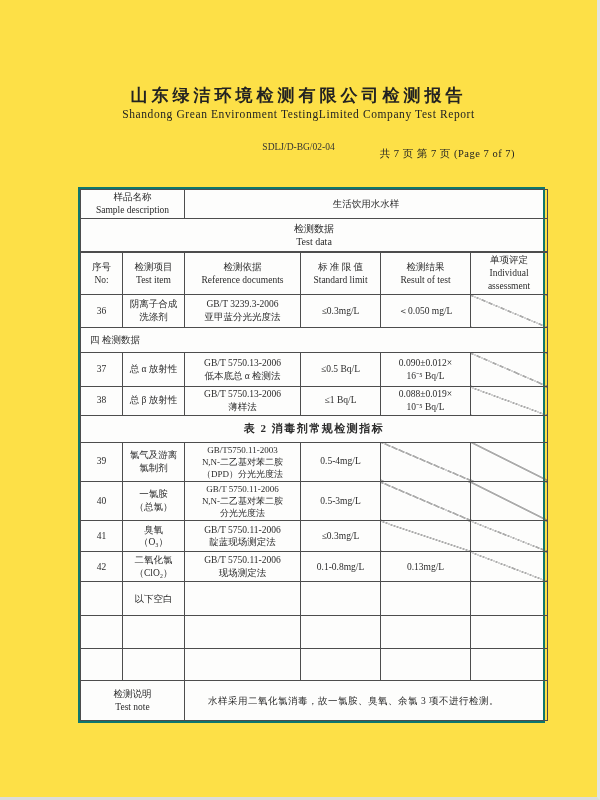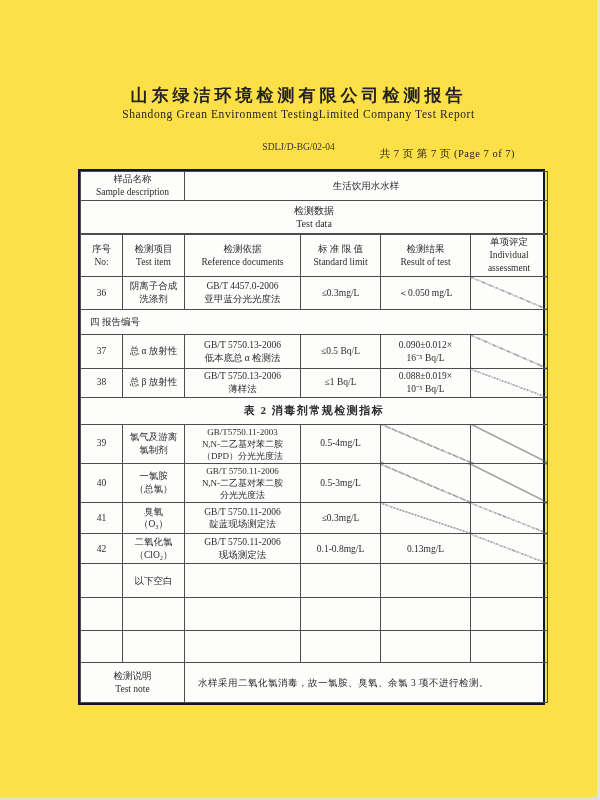--- a/index.html
+++ b/index.html
@@ -35,8 +35,8 @@
     font-size:10.5px; color:#222; letter-spacing:0.5px;
   }
   .table-wrap {
-    position:absolute; left:78px; top:169px; width:467px;
-    border:2px solid #0f172a;
+    position:absolute; left:78px; top:187px; width:467px;
+    border:2px solid #0f766e;
     background:#fdfdfc;
   }
   table { border-collapse:collapse; width:100%; table-layout:fixed; }

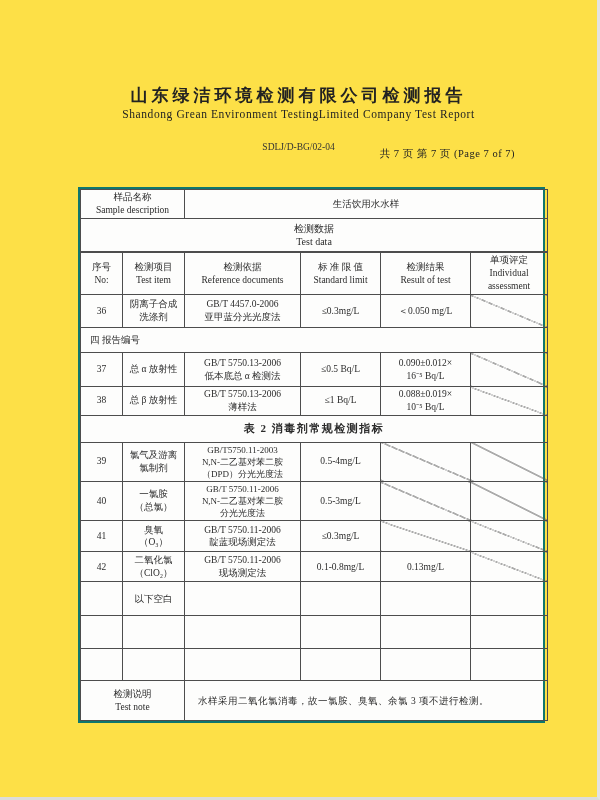--- a/index.html
+++ b/index.html
@@ -119,7 +119,7 @@
         <td style="height:33px">36</td>
         <td>阴离子合成
 洗涤剂</td>
-        <td>GB/T 4457.0-2006
+        <td>GB/T 3239.3-2006
 亚甲蓝分光光度法</td>
         <td>≤0.3mg/L</td>
         <td>＜0.050 mg/L</td>

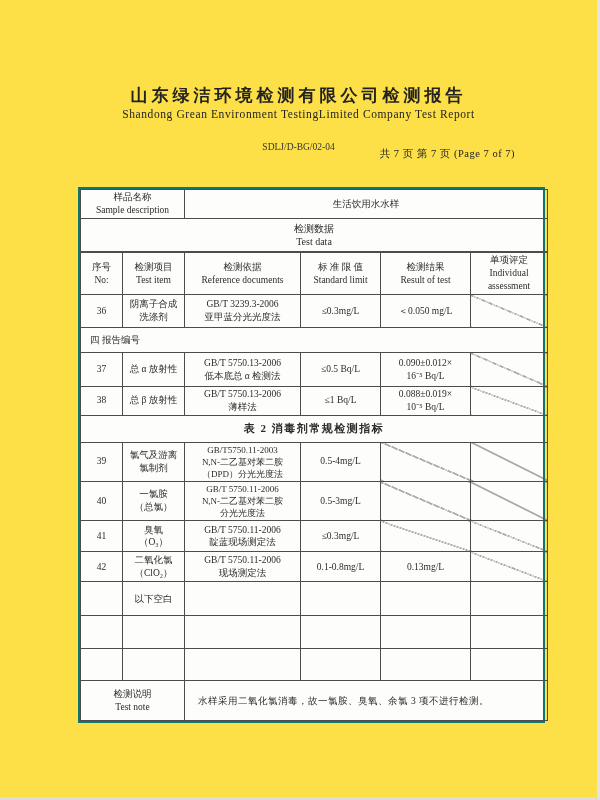--- a/index.html
+++ b/index.html
@@ -127,7 +127,7 @@
       </tr>
 
       <tr>
-        <td colspan="6" class="sec-left" style="height:25px">四  报告编号</td>
+        <td colspan="6" class="sec-left" style="height:25px">四  检测数据</td>
       </tr>
 
       <tr>

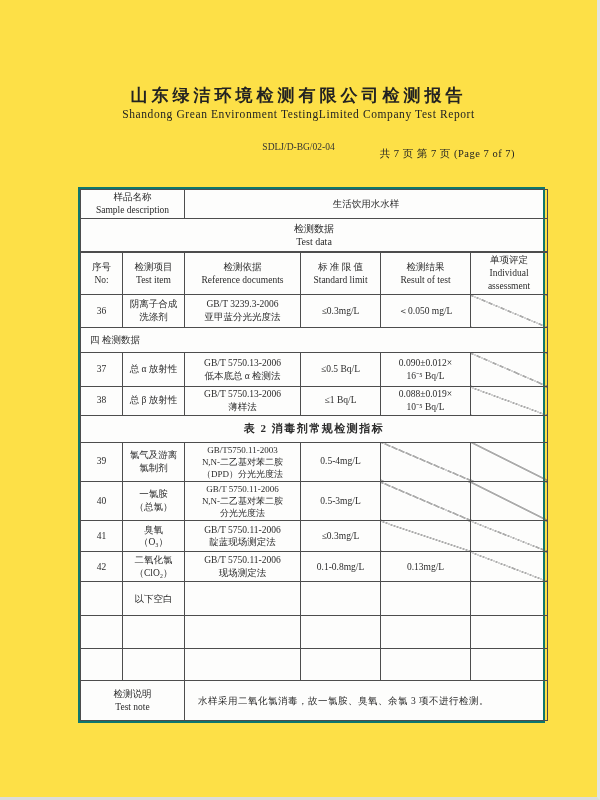--- a/index.html
+++ b/index.html
@@ -49,7 +49,7 @@
   }
   .sec-left { text-align:left; padding-left:9px; }
   .sec-title { font-weight:bold; font-size:11px; letter-spacing:1.5px; }
-  .note-text { text-align:left; padding-left:13px; letter-spacing:0.5px; }
+  .note-text { text-align:left; padding-left:23px; letter-spacing:0.5px; }
   .slash {
     background-image: linear-gradient(to right top,
       transparent 49.5%, #5a5a5a 49.5%, #5a5a5a 50.6%, transparent 50.6%);

